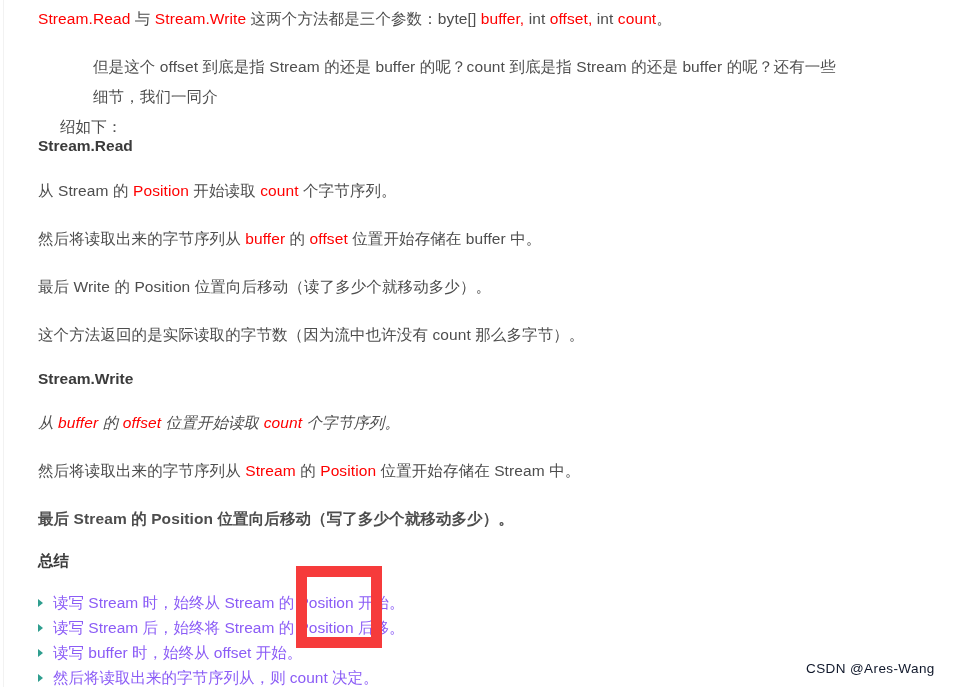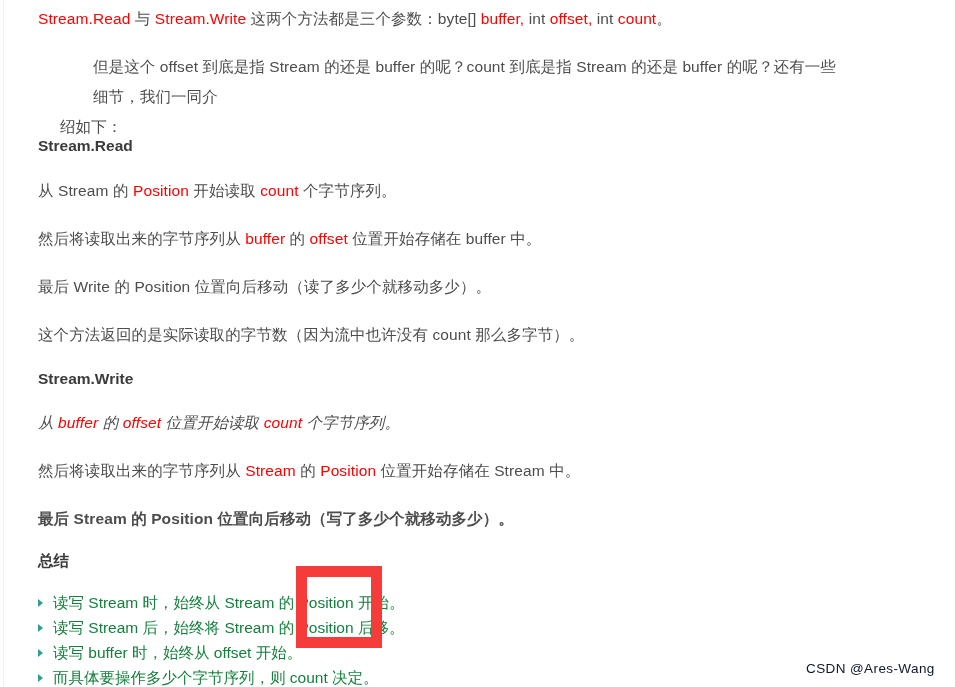--- a/index.html
+++ b/index.html
@@ -76,7 +76,7 @@
     padding: 0 0 0 15px;
     font-size: 15.5px;
     line-height: 25px;
-    color: #15803d;
+    color: #8b5cf6;
   }
   ul.summary li .bullet {
     position: absolute;

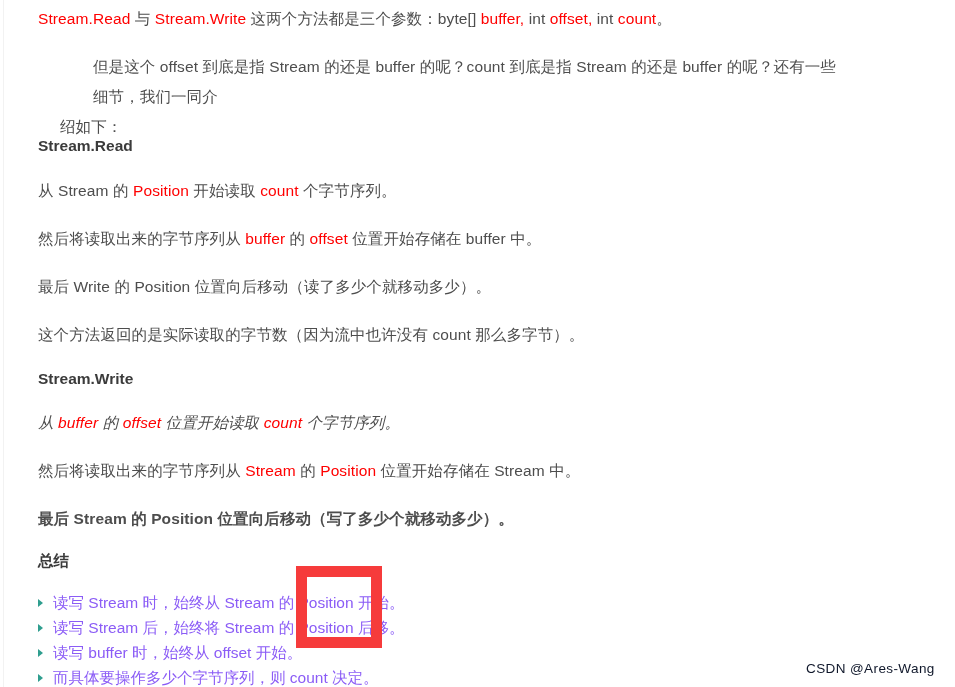--- a/index.html
+++ b/index.html
@@ -174,7 +174,7 @@
       <li><span class="bullet"></span><span>读写 Stream 时，始终从 Stream 的 Position 开始。</span></li>
       <li><span class="bullet"></span><span>读写 Stream 后，始终将 Stream 的 Position 后移。</span></li>
       <li><span class="bullet"></span><span>读写 buffer 时，始终从 offset 开始。</span></li>
-      <li><span class="bullet"></span><span>而具体要操作多少个字节序列，则 count 决定。</span></li>
+      <li><span class="bullet"></span><span>然后将读取出来的字节序列从，则 count 决定。</span></li>
     </ul>
   </div>
 

